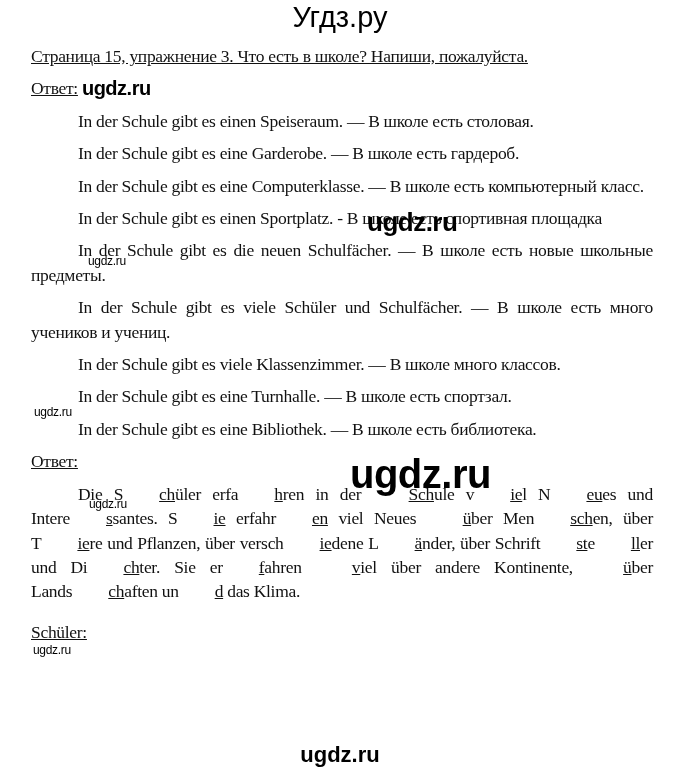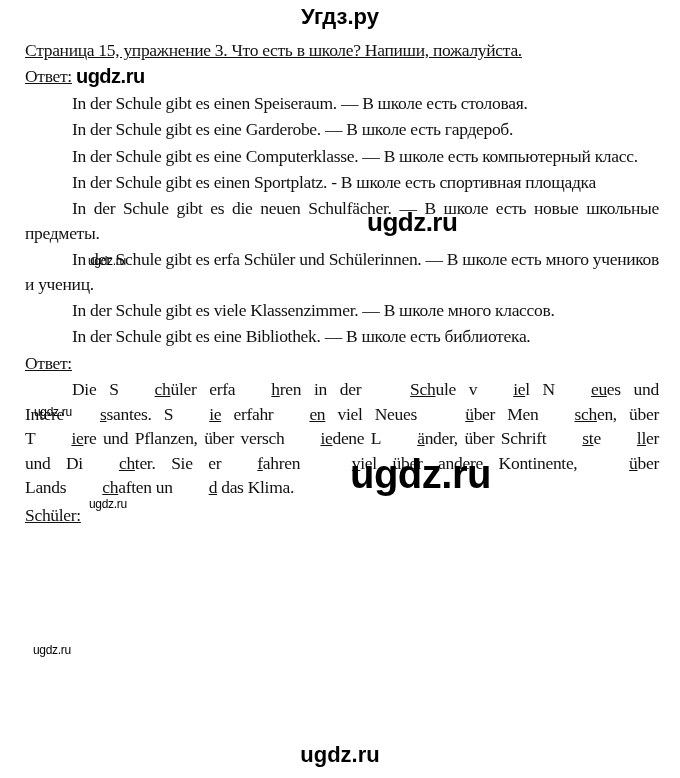--- a/index.html
+++ b/index.html
@@ -22,8 +22,8 @@
       width: 680px;
       text-align: center;
       font-family: "Liberation Sans", "DejaVu Sans", sans-serif;
-      font-weight: bold;
-      font-size: 22px;
+      font-weight: normal;
+      font-size: 29px;
       line-height: 30px;
       color: #000;
     }

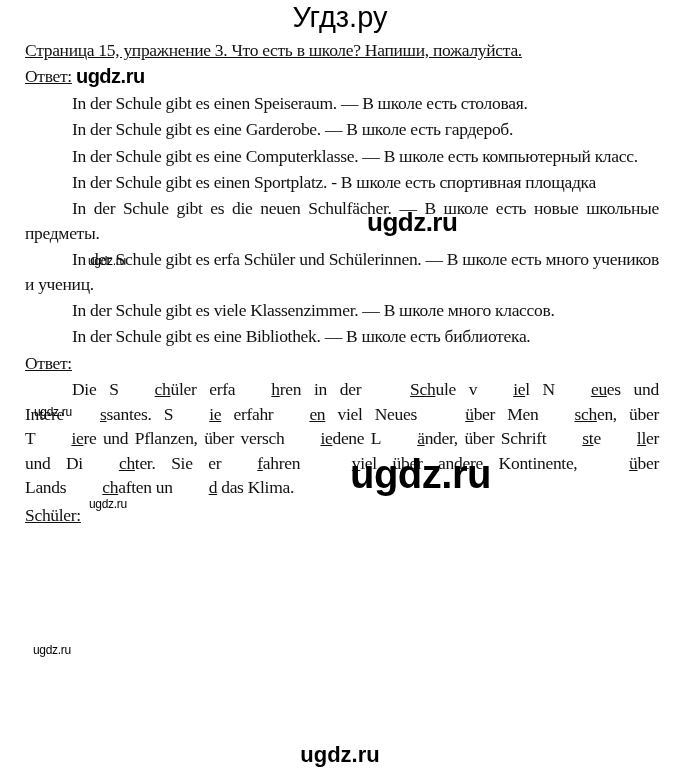--- a/index.html
+++ b/index.html
@@ -37,7 +37,7 @@
       letter-spacing: -0.3px;
     }
     .doc p {
-      margin: 2px;
+      margin: 8px;
       text-align: justify;
       text-align-last: left;
     }

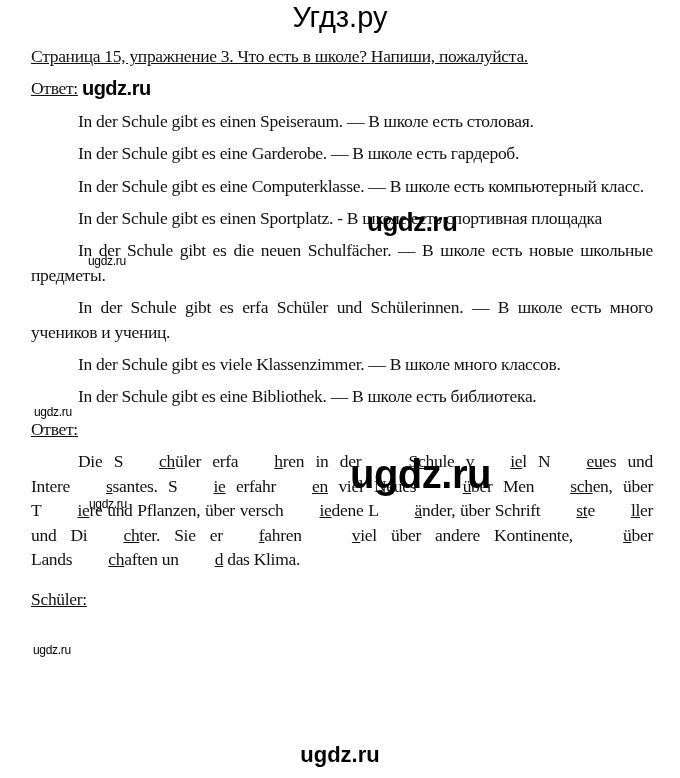--- a/index.html
+++ b/index.html
@@ -103,7 +103,7 @@
   <p class="indent">In der Schule gibt es eine Computerklasse. — В школе есть компьютерный класс.</p>
   <p class="indent">In der Schule gibt es einen Sportplatz. -  В школе есть спортивная площадка</p>
   <p class="indent">In der Schule gibt es die neuen Schulfächer. — В школе есть новые школьные предметы.</p>
-  <p class="indent">In der Schule gibt es erfa Schüler und Schülerinnen. — В школе есть много учеников и учениц.</p>
+  <p class="indent">In der Schule gibt es viele Schüler und Schulfächer. — В школе есть много учеников и учениц.</p>
   <p class="indent">In der Schule gibt es viele Klassenzimmer. — В школе много классов.</p>
   <p class="indent">In der Schule gibt es eine Bibliothek. — В школе есть библиотека.</p>
 

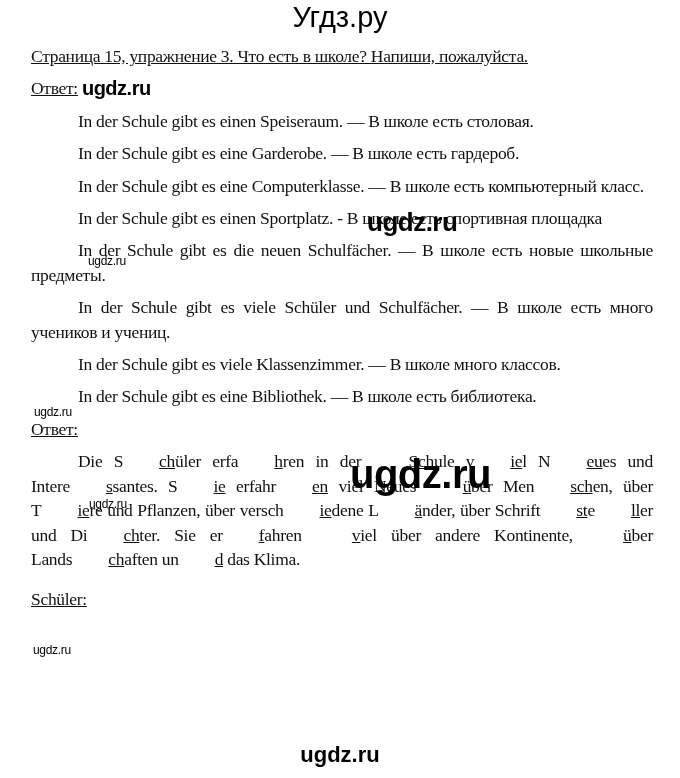--- a/index.html
+++ b/index.html
@@ -105,6 +105,7 @@
   <p class="indent">In der Schule gibt es die neuen Schulfächer. — В школе есть новые школьные предметы.</p>
   <p class="indent">In der Schule gibt es viele Schüler und Schulfächer. — В школе есть много учеников и учениц.</p>
   <p class="indent">In der Schule gibt es viele Klassenzimmer. — В школе много классов.</p>
+  <p class="indent">In der Schule gibt es eine Turnhalle. — В школе есть спортзал.</p>
   <p class="indent">In der Schule gibt es eine Bibliothek. — В школе есть библиотека.</p>
 
   <p><span class="answer-label">Ответ:</span></p>

